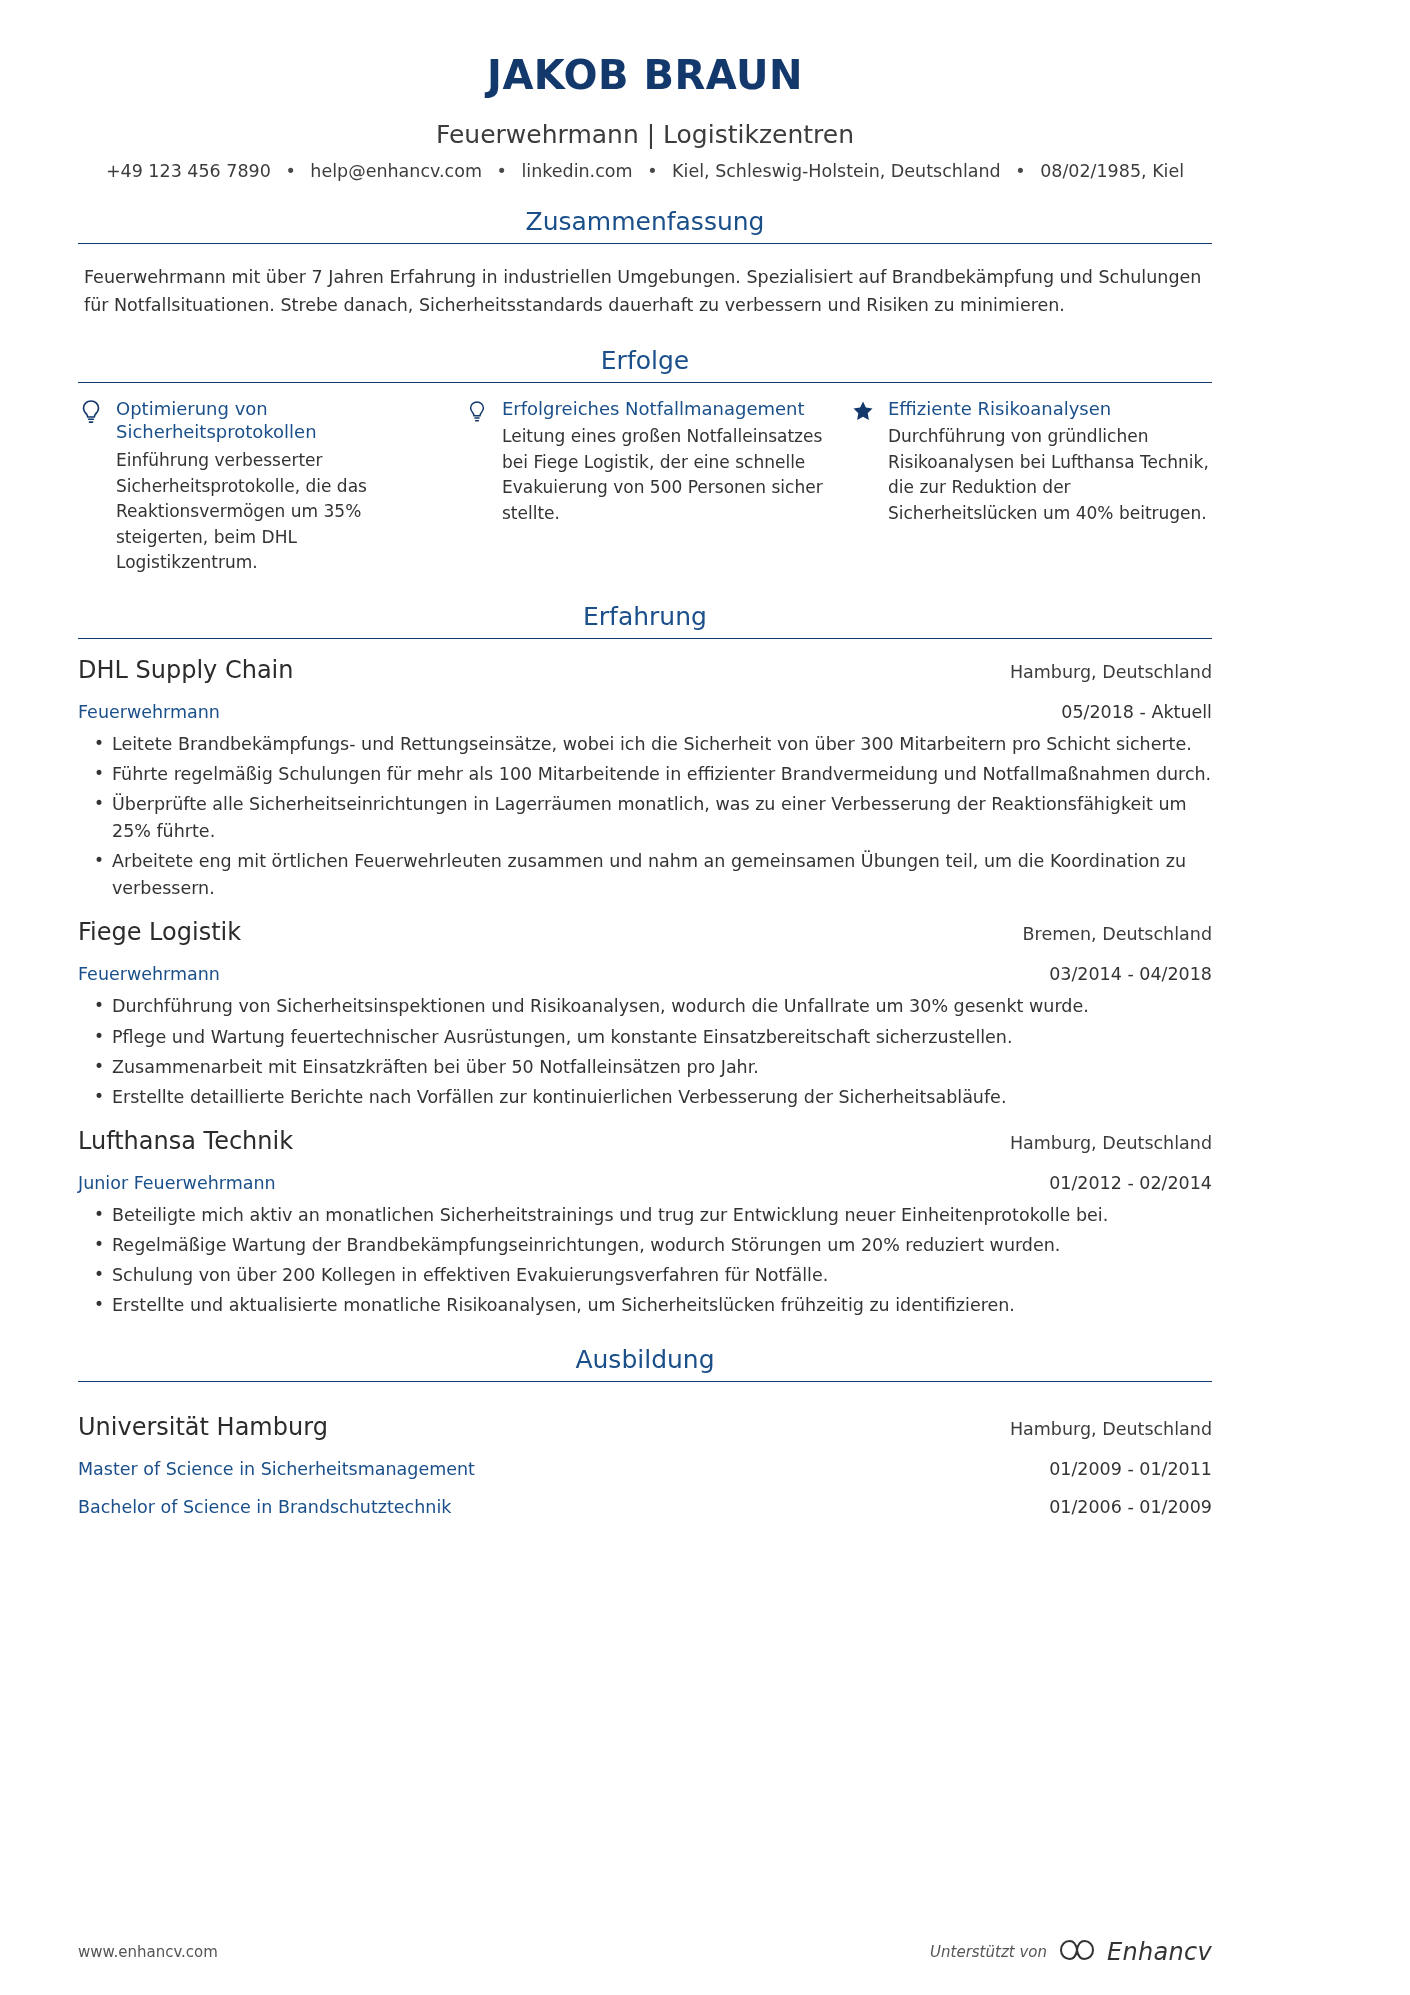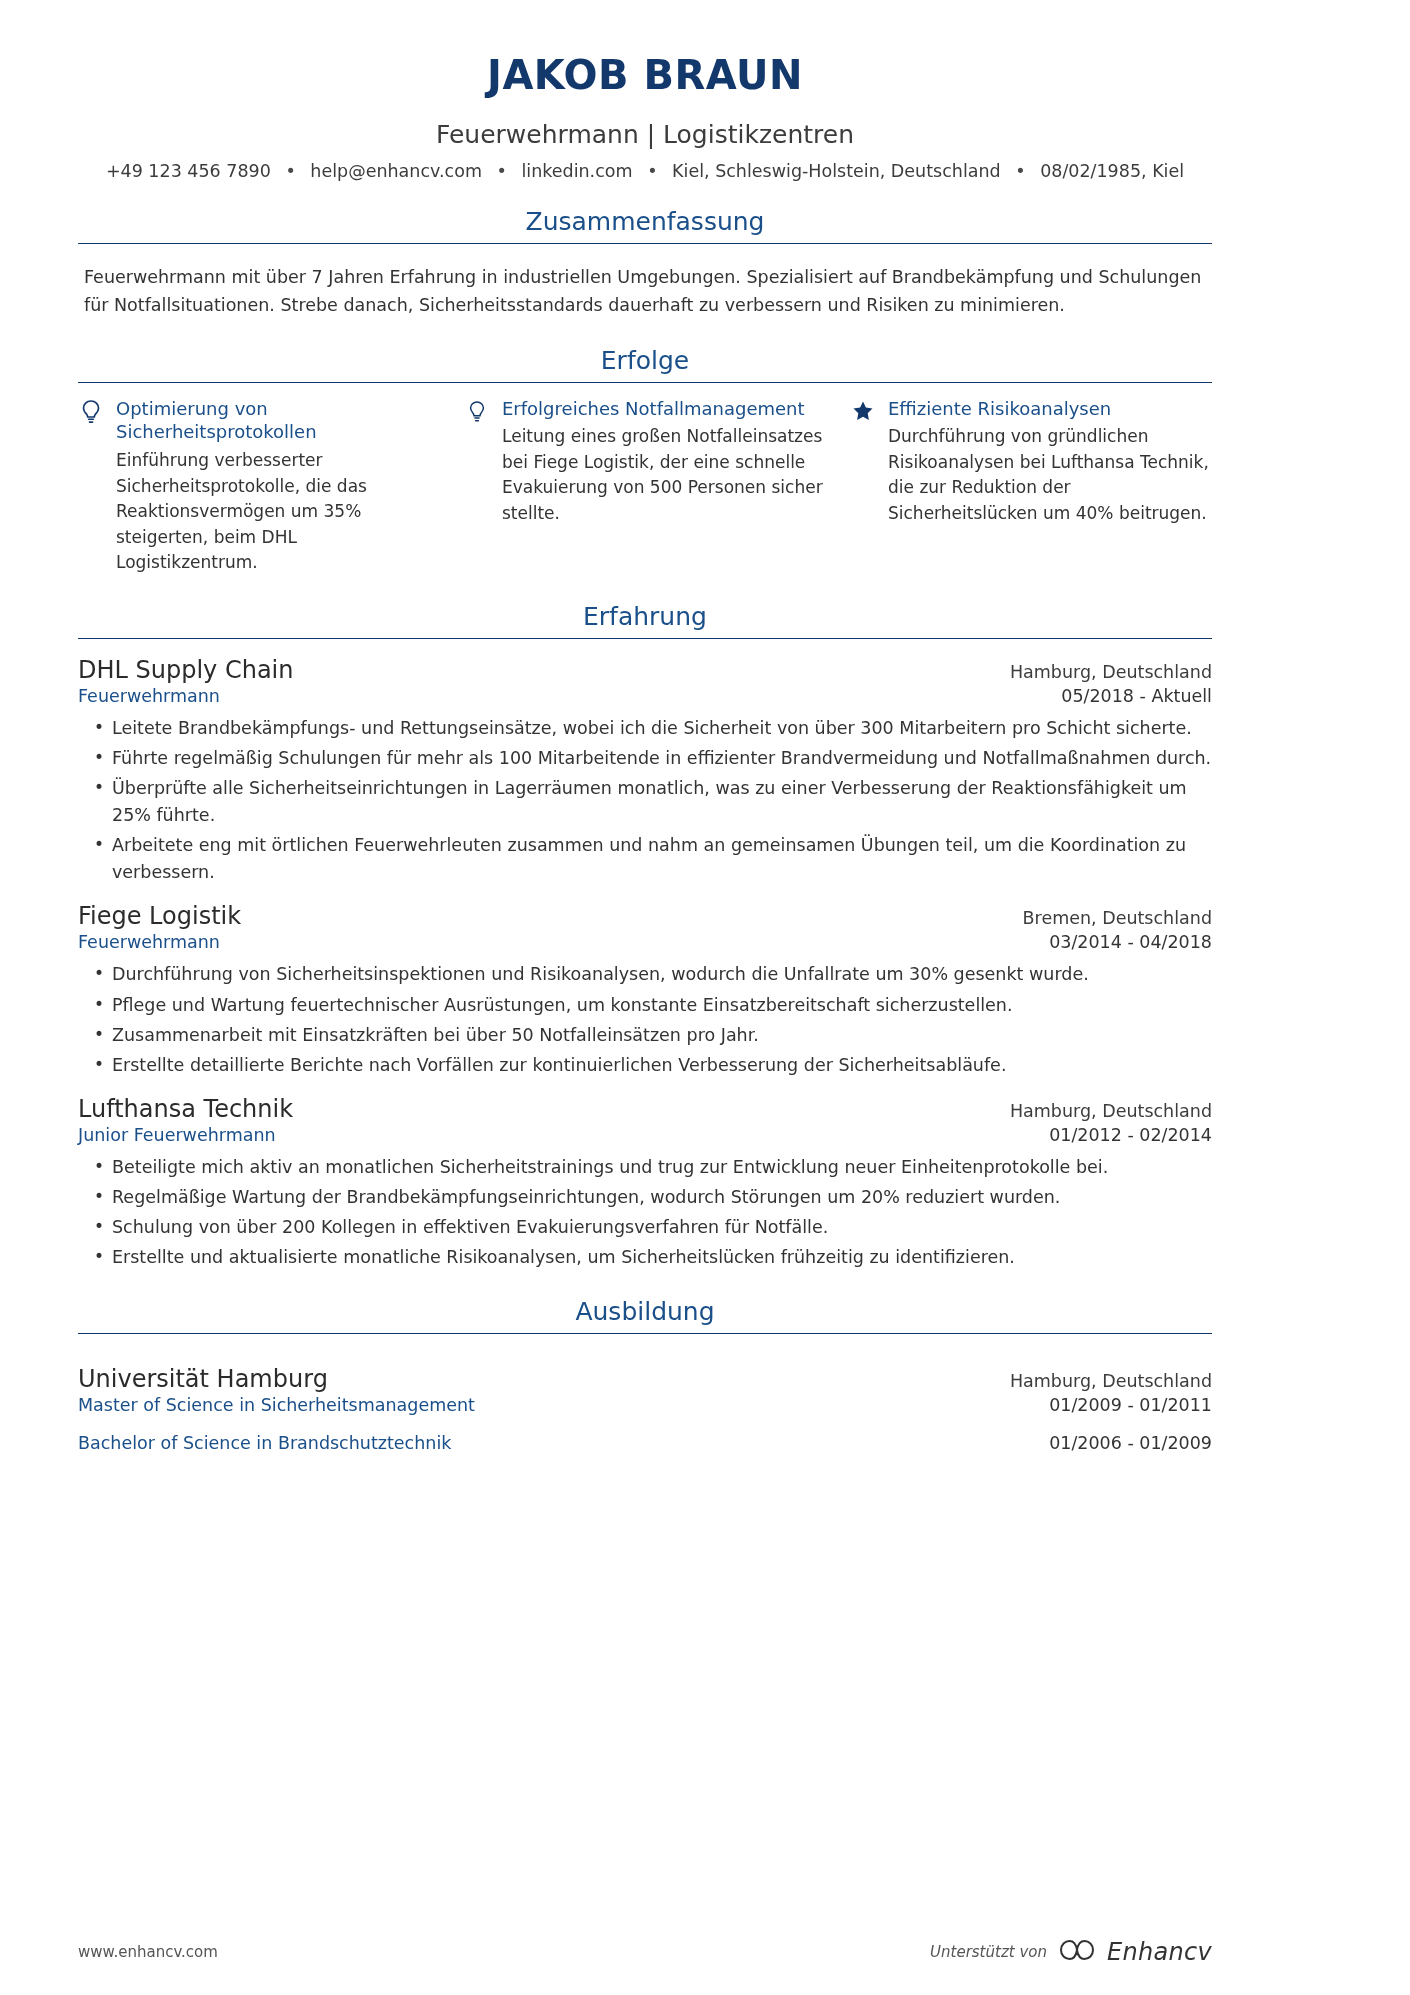--- a/index.html
+++ b/index.html
@@ -124,7 +124,7 @@
     display: flex;
     justify-content: space-between;
     align-items: baseline;
-    margin-top: 2px;
+    margin-top: 18px;
     text-align: right;
   }
   .entry-role {

